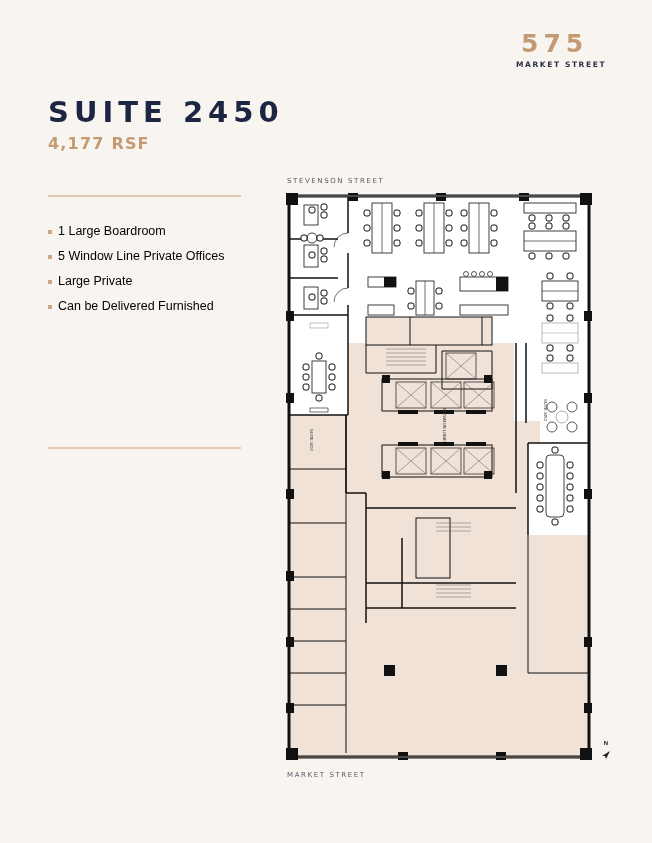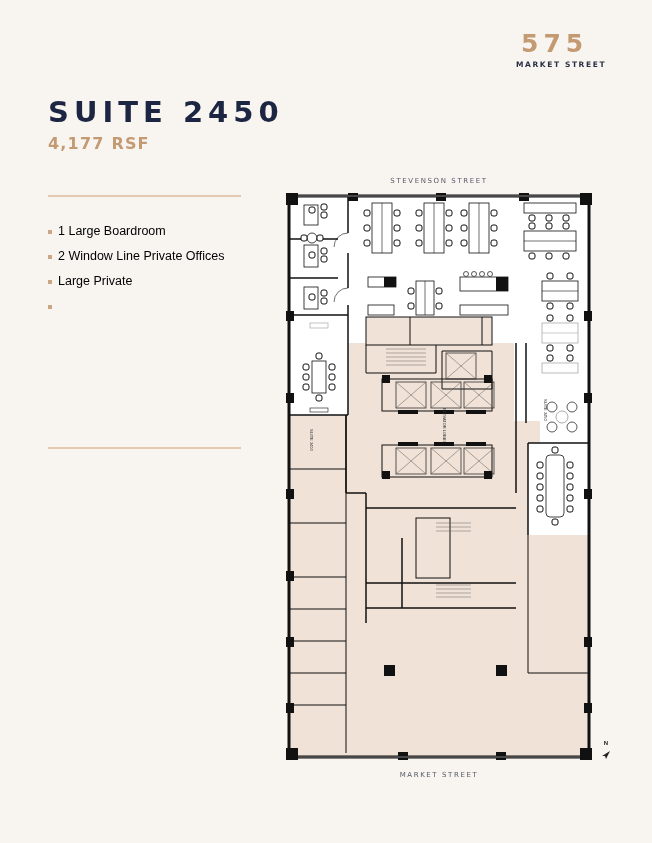--- a/index.html
+++ b/index.html
@@ -21,7 +21,7 @@
   .features li { position: relative; padding-left: 10px; font-size: 12.5px; line-height: 15px; color: #000000; margin-bottom: 10px; }
   .features li .bullet { position: absolute; left: 0; top: 6px; width: 4px; height: 4px; background: #c9a785; }
 
-  .street { position: absolute; font-family: "DejaVu Sans", sans-serif; font-size: 7px; letter-spacing: 1.6px; color: #555866; text-align: center; }
+  .street { position: absolute; font-family: "DejaVu Sans", sans-serif; font-size: 7px; letter-spacing: 1.6px; color: #555866; }
   .street.north { left: 287px; top: 177px; width: 304px; }
   .street.south { left: 287px; top: 771px; width: 304px; }
 

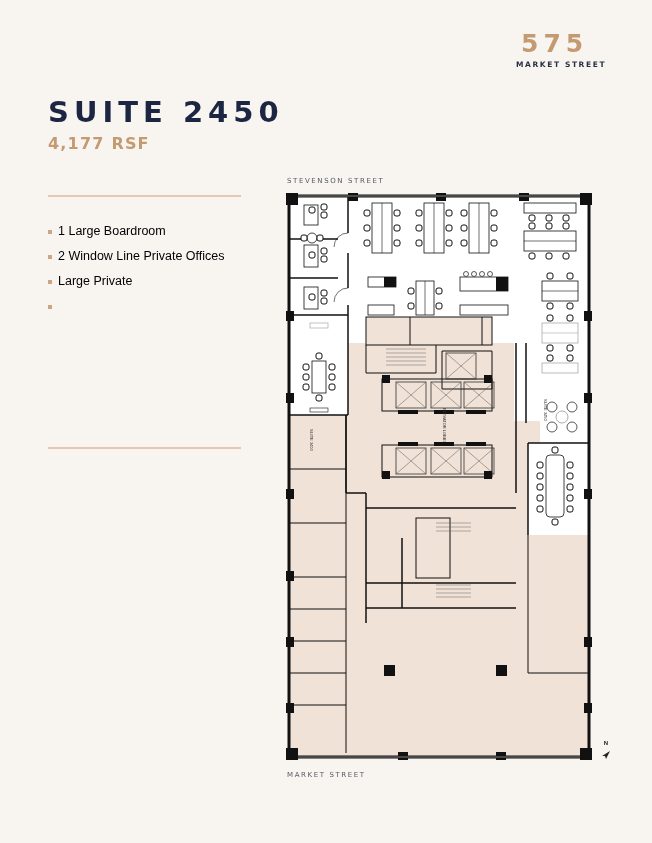--- a/index.html
+++ b/index.html
@@ -44,7 +44,7 @@
 
 <ul class="features">
   <li><span class="bullet"></span><span>1 Large Boardroom</span></li>
-  <li><span class="bullet"></span><span>2 Window Line Private Offices</span></li>
+  <li><span class="bullet"></span><span>5 Window Line Private Offices</span></li>
   <li><span class="bullet"></span><span>Large Private</span></li>
   <li><span class="bullet"></span></li>
 </ul>

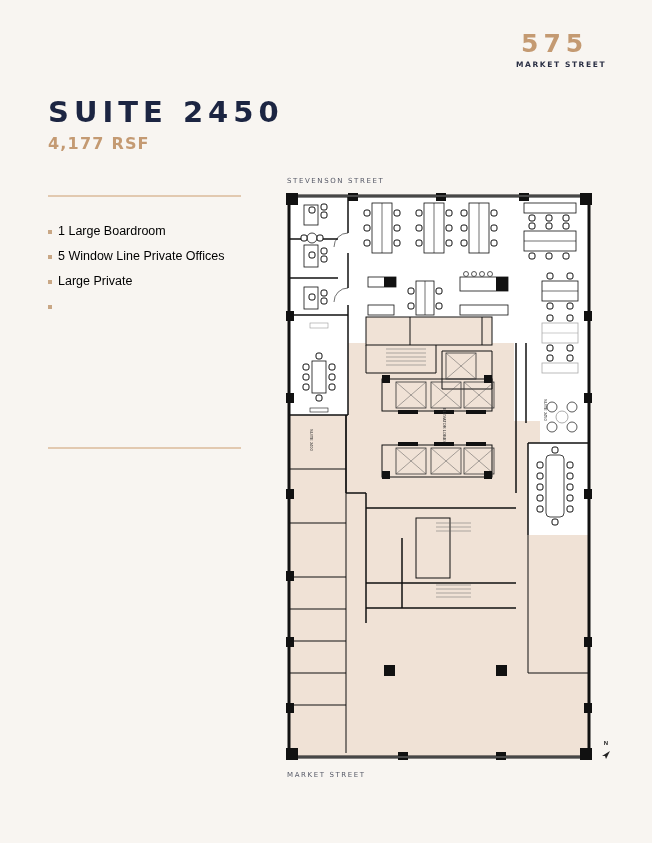--- a/index.html
+++ b/index.html
@@ -47,6 +47,7 @@
   <li><span class="bullet"></span><span>5 Window Line Private Offices</span></li>
   <li><span class="bullet"></span><span>Large Private</span></li>
   <li><span class="bullet"></span></li>
+  <li><span class="bullet"></span><span>Can be Delivered Furnished</span></li>
 </ul>
 
 <div class="rule bottom"></div>

